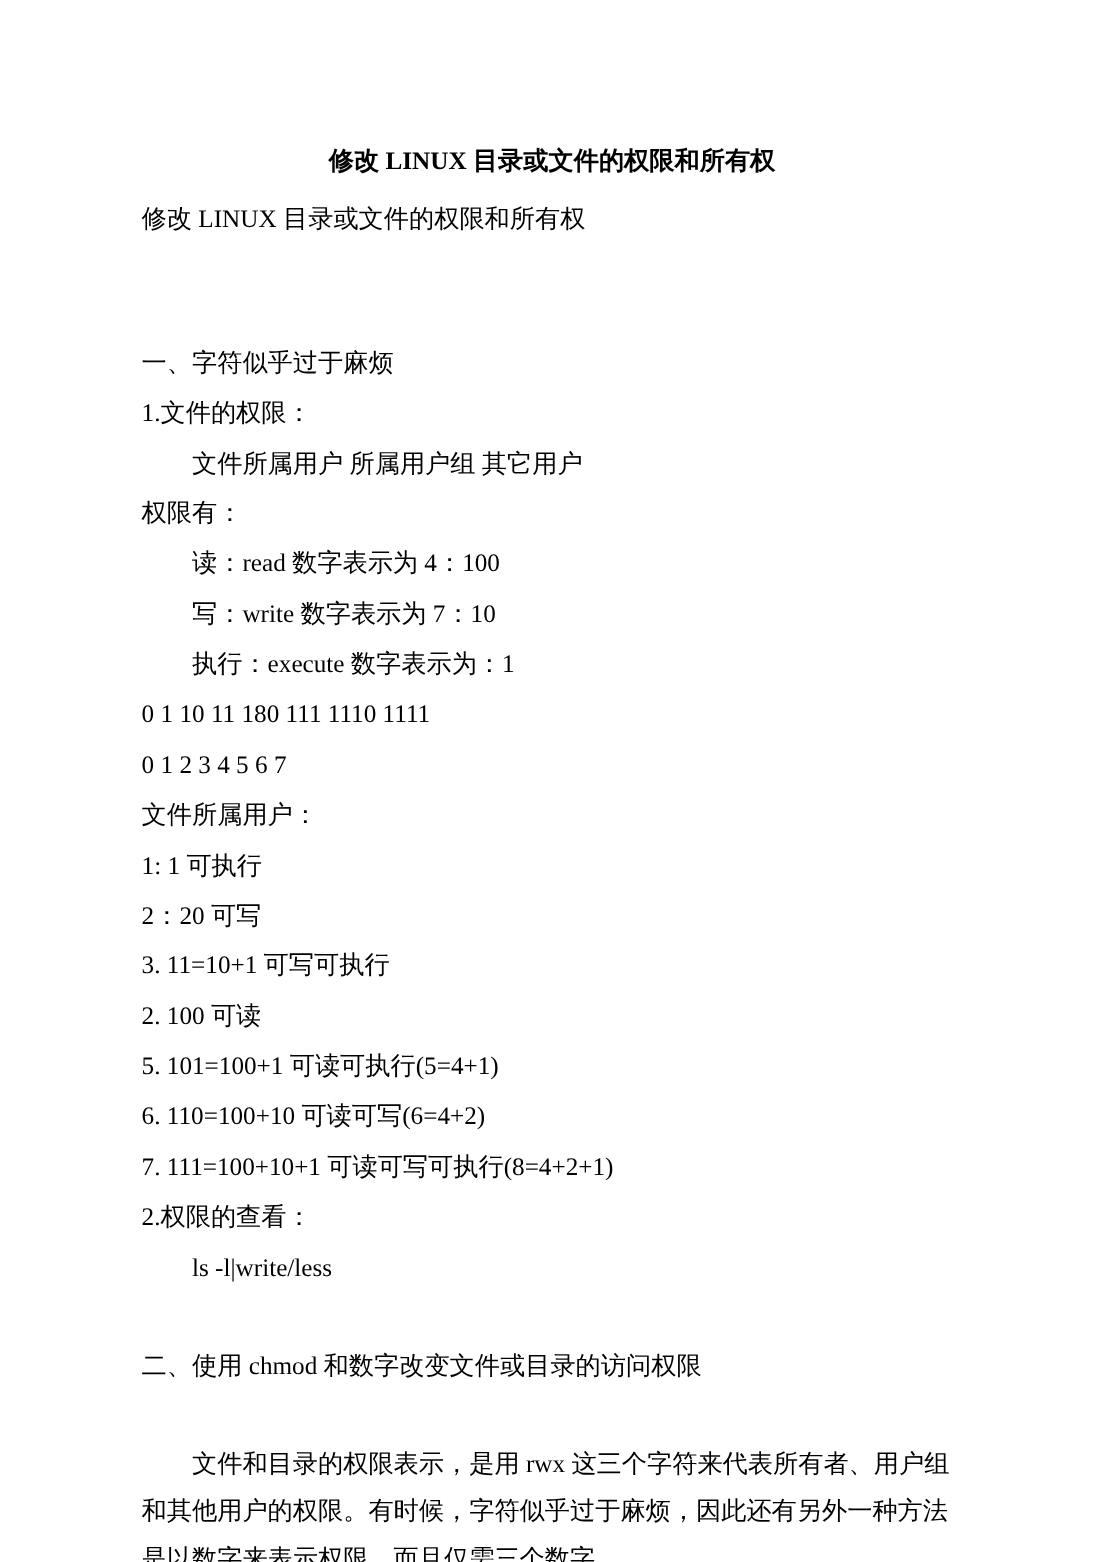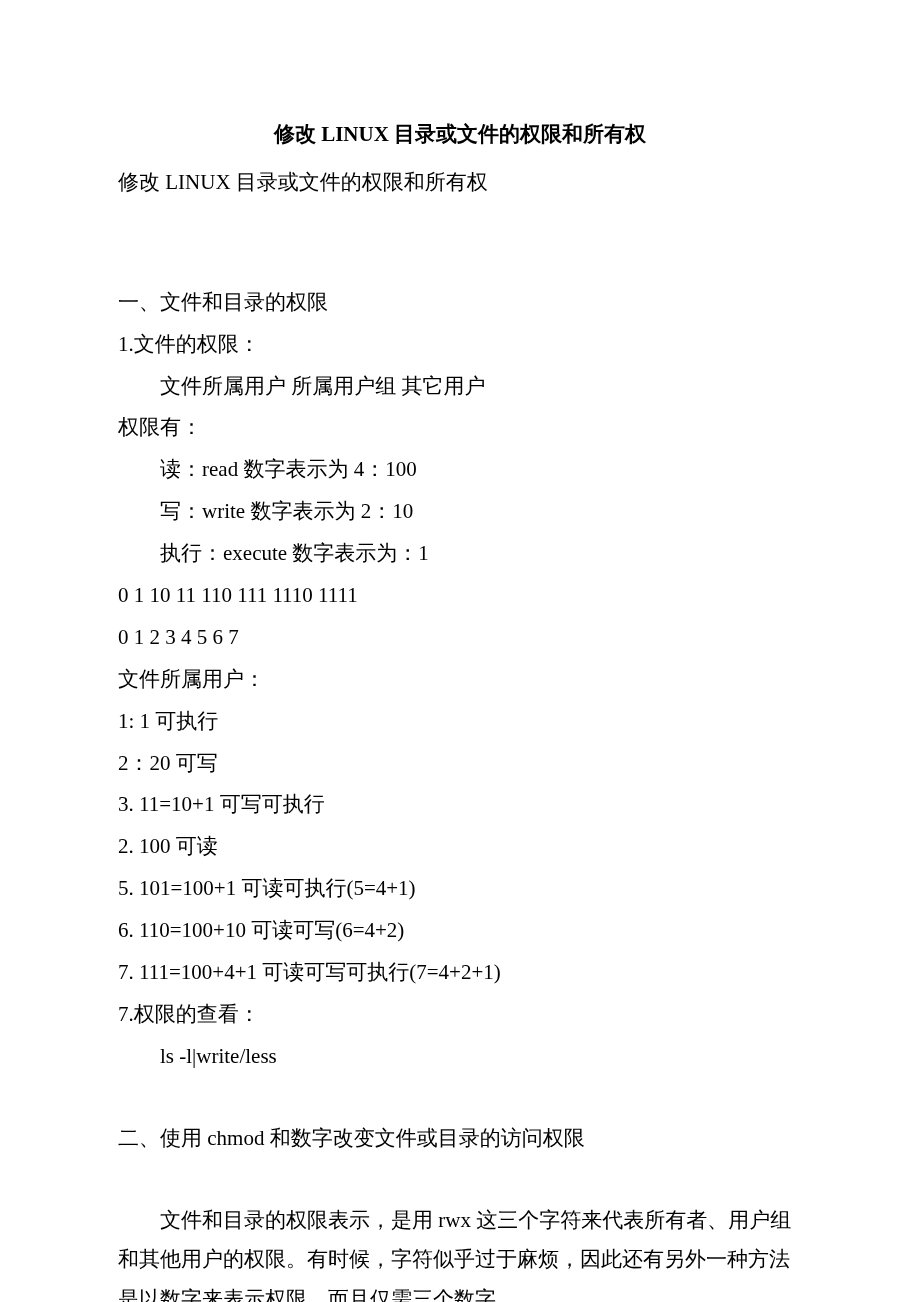--- a/index.html
+++ b/index.html
@@ -44,7 +44,7 @@
 
 <div class="spacer"></div>
 
-<div class="line">一、文件和目录的权限</div>
+<div class="line">一、字符似乎过于麻烦</div>
 <div class="line">1.文件的权限：</div>
 <div class="line indent">文件所属用户   所属用户组  其它用户</div>
 <div class="line">权限有：</div>

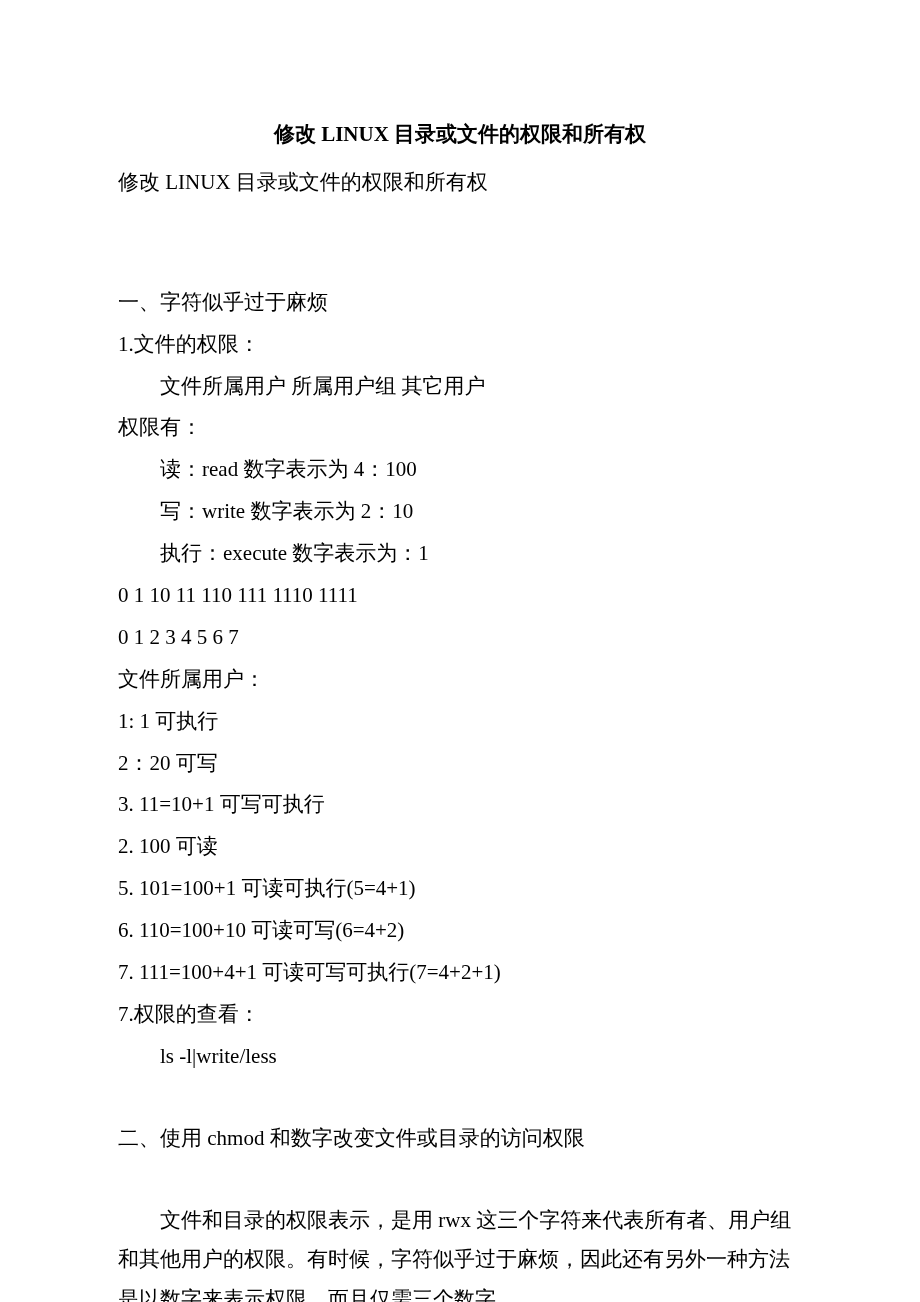--- a/index.html
+++ b/index.html
@@ -49,7 +49,7 @@
 <div class="line indent">文件所属用户   所属用户组  其它用户</div>
 <div class="line">权限有：</div>
 <div class="line indent">读：read    数字表示为 4：100</div>
-<div class="line indent">写：write   数字表示为 2：10</div>
+<div class="line indent">写：write   数字表示为 7：10</div>
 <div class="line indent">执行：execute  数字表示为：1</div>
 <div class="line">0 1 10 11 110  111 1110 1111</div>
 <div class="line">0 1  2  3   4    5    6    7</div>

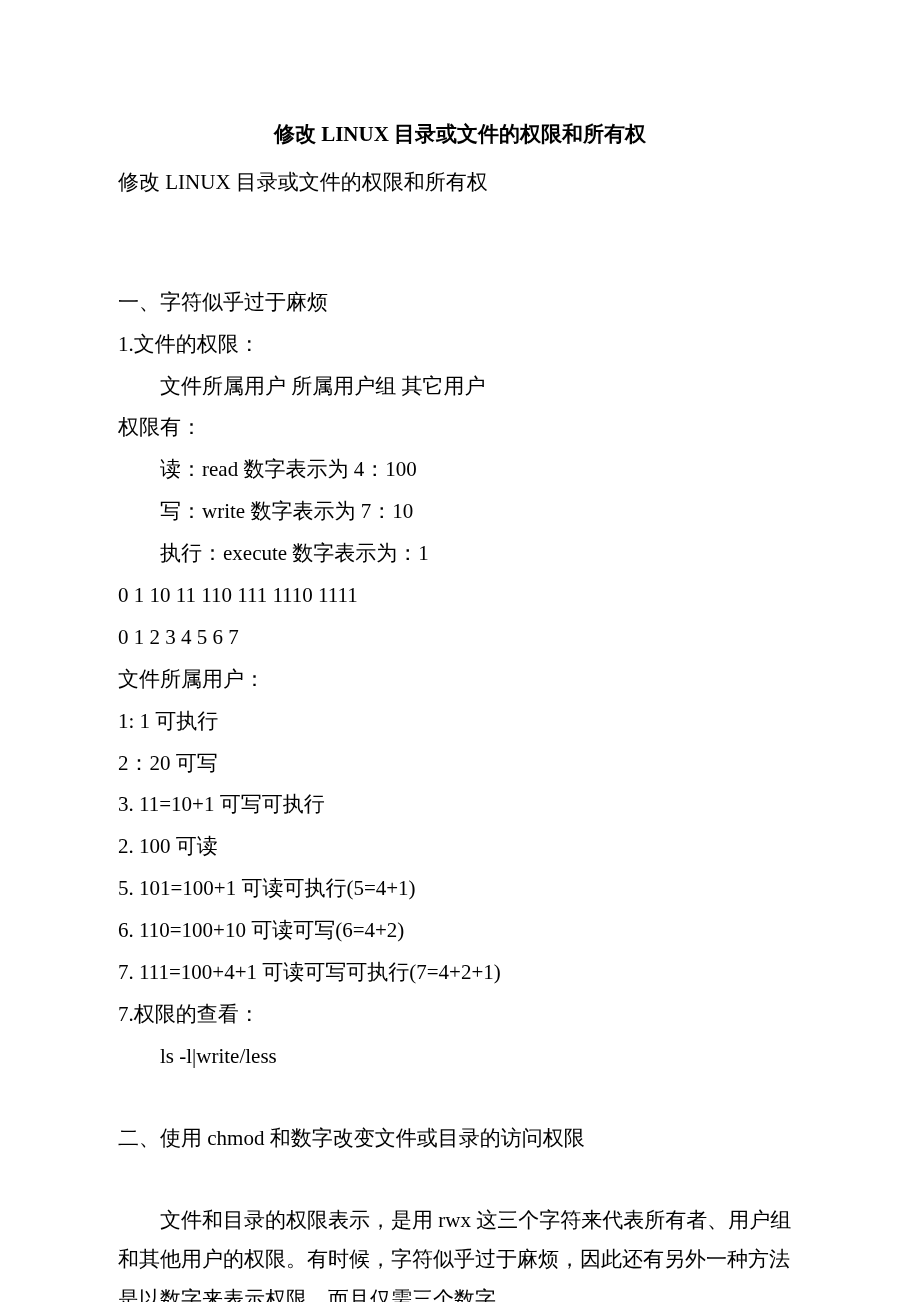--- a/index.html
+++ b/index.html
@@ -51,7 +51,7 @@
 <div class="line indent">读：read    数字表示为 4：100</div>
 <div class="line indent">写：write   数字表示为 7：10</div>
 <div class="line indent">执行：execute  数字表示为：1</div>
-<div class="line">0 1 10 11 110  111 1110 1111</div>
+<div class="line">0 1 10 11 180  111 1110 1111</div>
 <div class="line">0 1  2  3   4    5    6    7</div>
 <div class="line">文件所属用户：</div>
 <div class="line">1: 1  可执行</div>

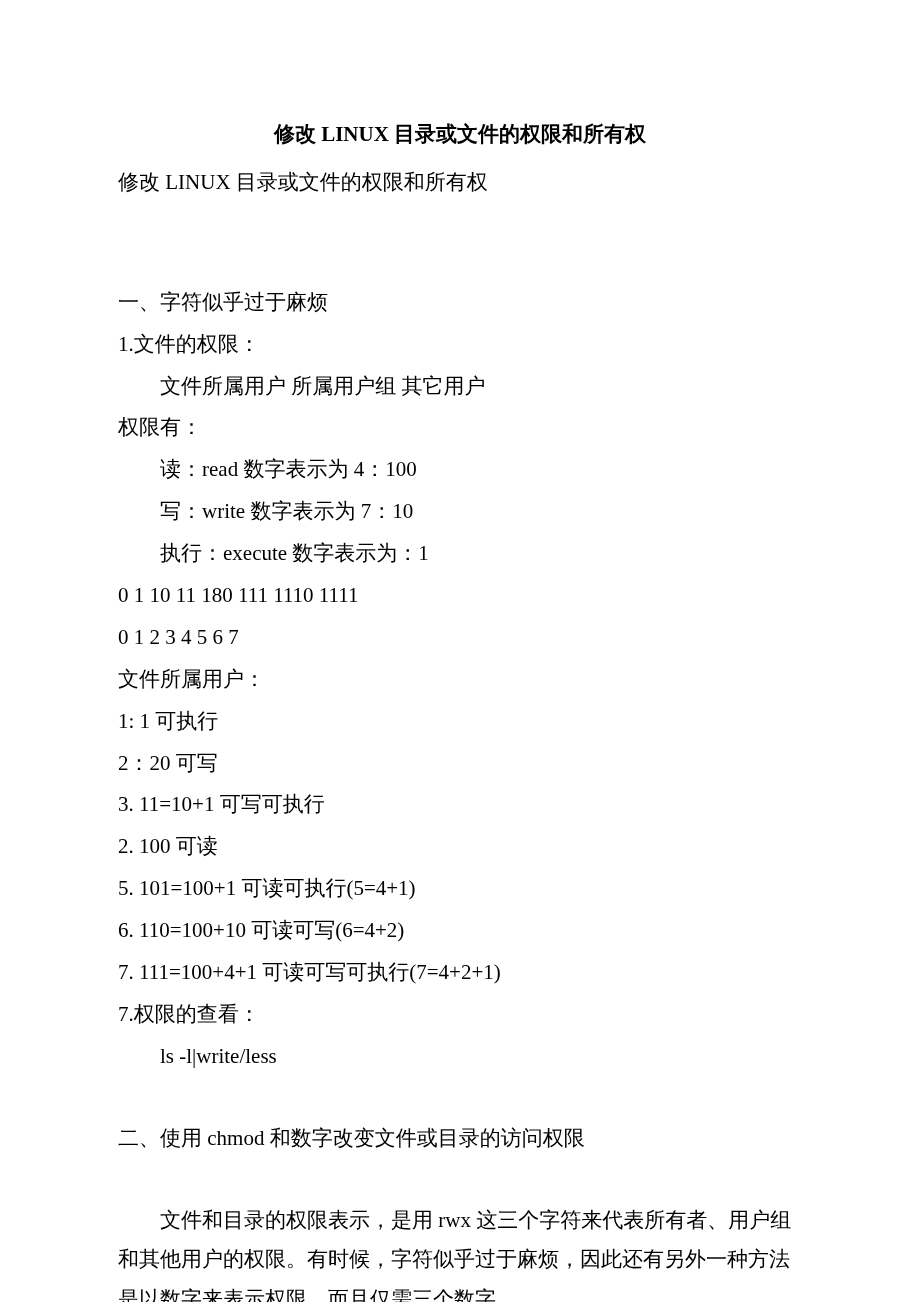--- a/index.html
+++ b/index.html
@@ -60,7 +60,7 @@
 <div class="line">2. 100  可读</div>
 <div class="line">5. 101=100+1 可读可执行(5=4+1)</div>
 <div class="line">6. 110=100+10 可读可写(6=4+2)</div>
-<div class="line">7. 111=100+4+1 可读可写可执行(7=4+2+1)</div>
+<div class="line">7. 111=100+10+1 可读可写可执行(8=4+2+1)</div>
 <div class="line">7.权限的查看：</div>
 <div class="line indent">ls -l|write/less</div>
 

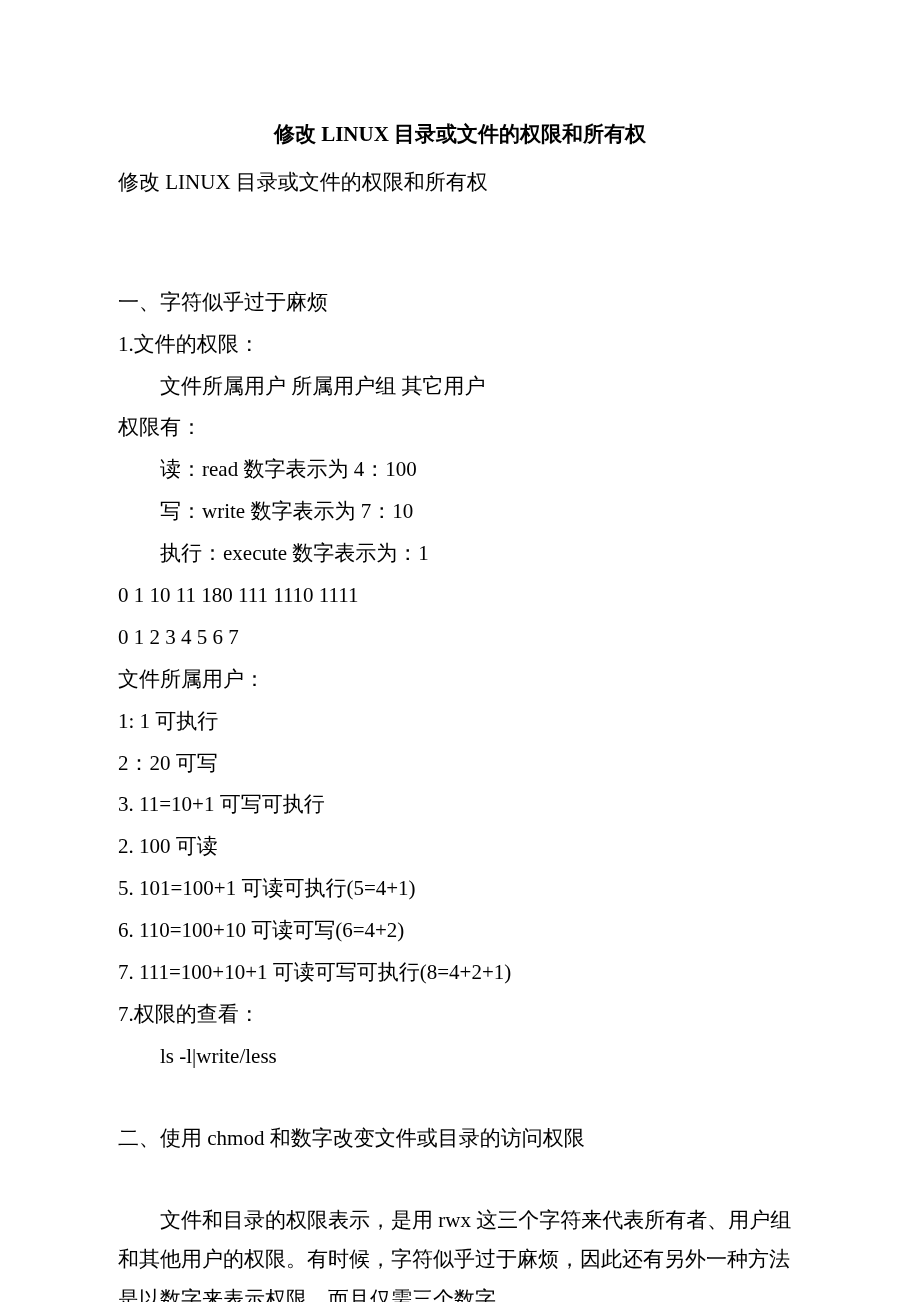--- a/index.html
+++ b/index.html
@@ -61,7 +61,7 @@
 <div class="line">5. 101=100+1 可读可执行(5=4+1)</div>
 <div class="line">6. 110=100+10 可读可写(6=4+2)</div>
 <div class="line">7. 111=100+10+1 可读可写可执行(8=4+2+1)</div>
-<div class="line">7.权限的查看：</div>
+<div class="line">2.权限的查看：</div>
 <div class="line indent">ls -l|write/less</div>
 
 <div class="spacer-small"></div>

